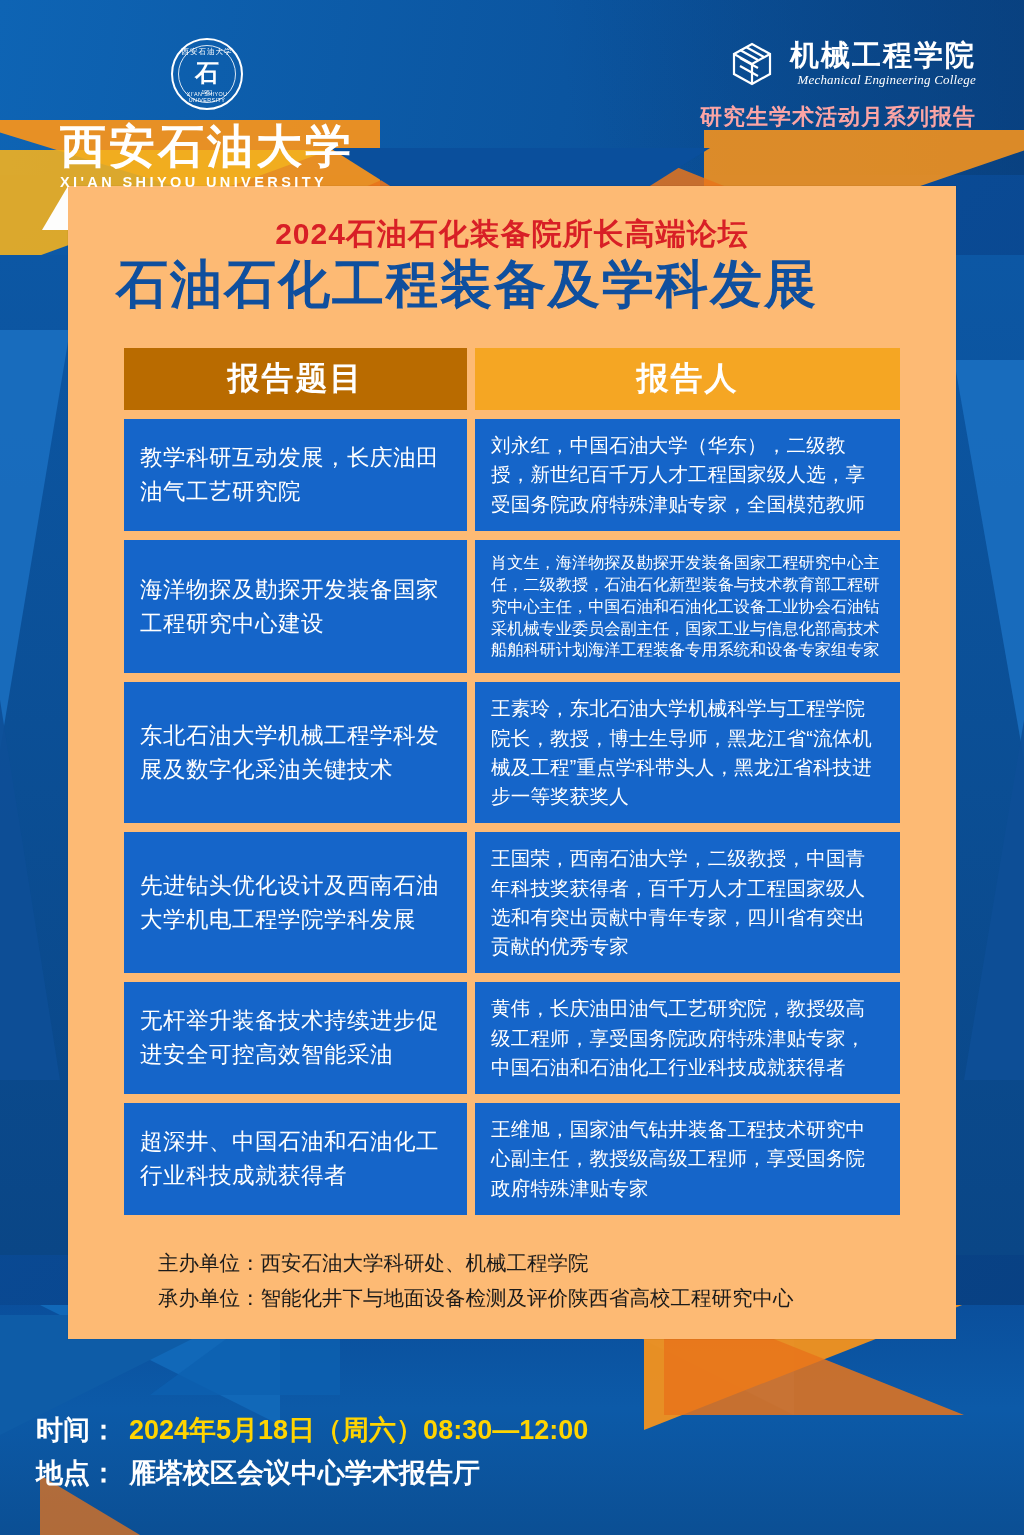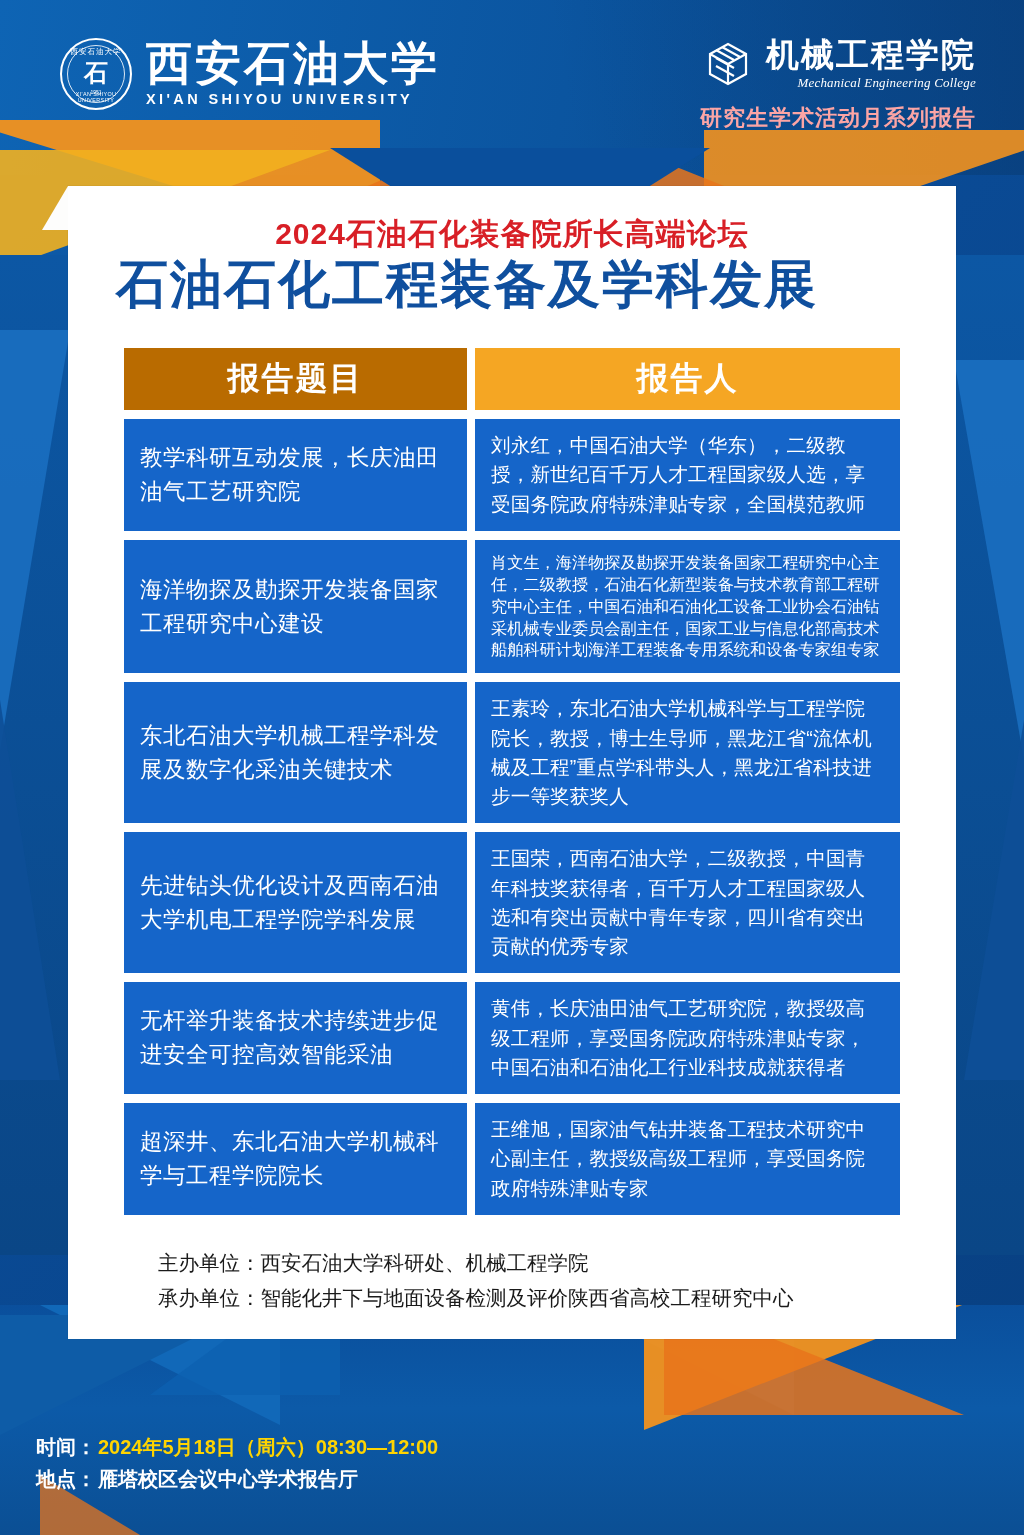--- a/index.html
+++ b/index.html
@@ -198,6 +198,7 @@
     display: flex;
     align-items: center;
     gap: 14px;
+    flex-direction: column;
   }
   .seal {
     width: 68px; height: 68px;

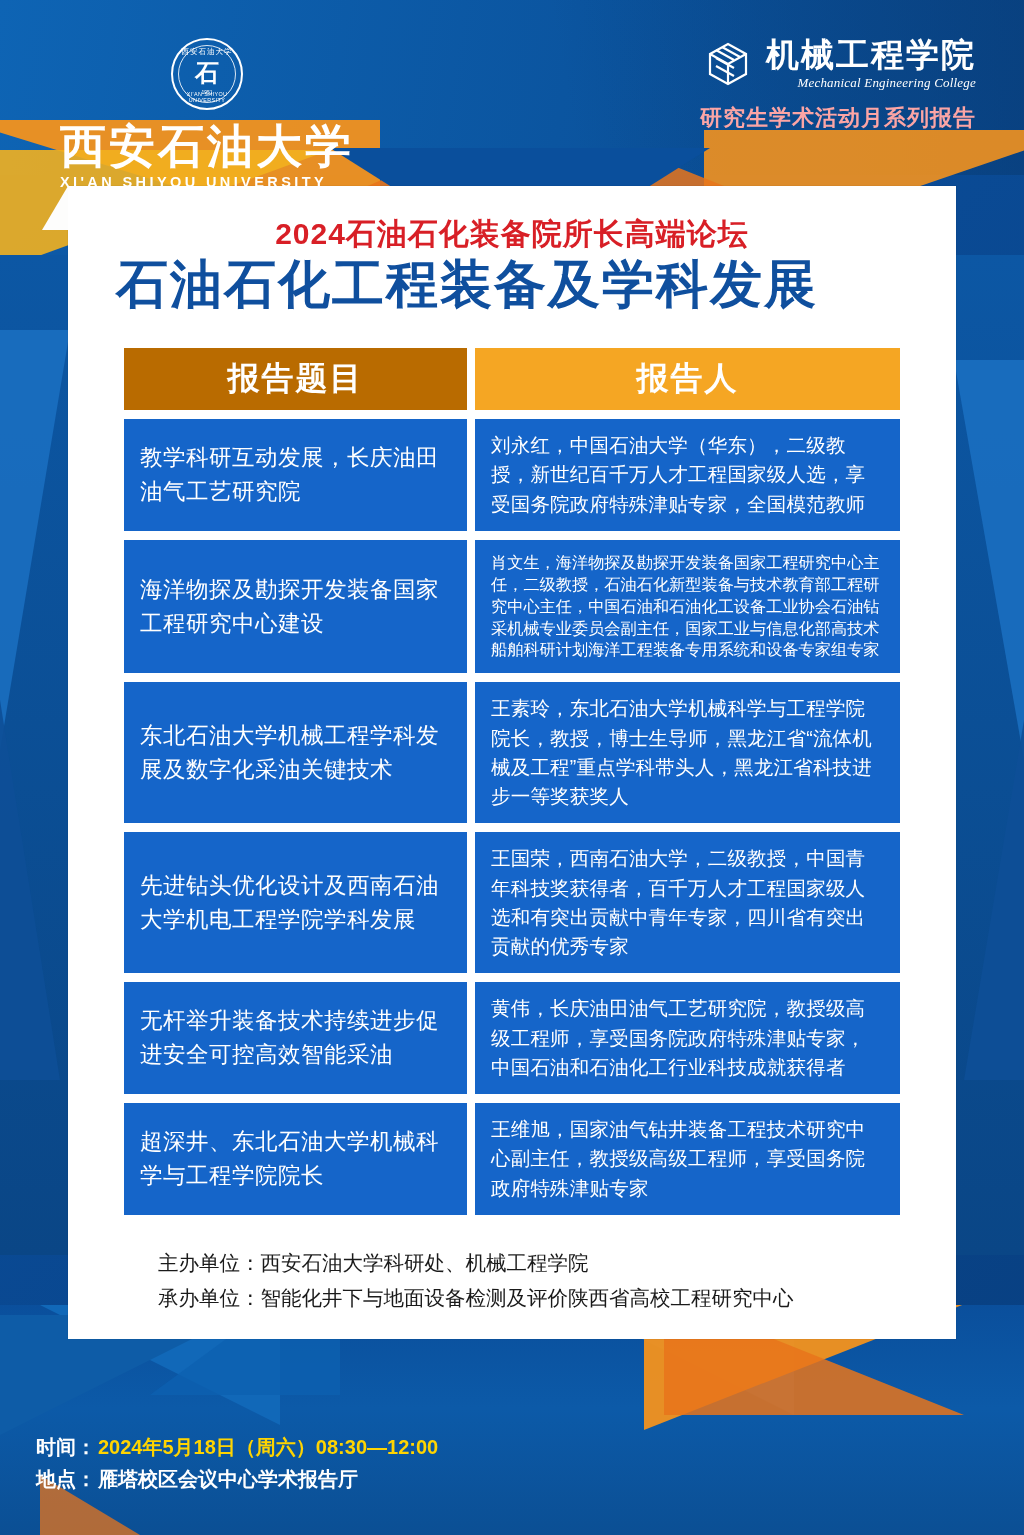--- a/index.html
+++ b/index.html
@@ -282,7 +282,7 @@
     position: relative;
   }
   .college-cn {
-    font-size: 33px;
+    font-size: 29px;
     font-weight: bold;
     color: #ffffff;
     letter-spacing: 2px;

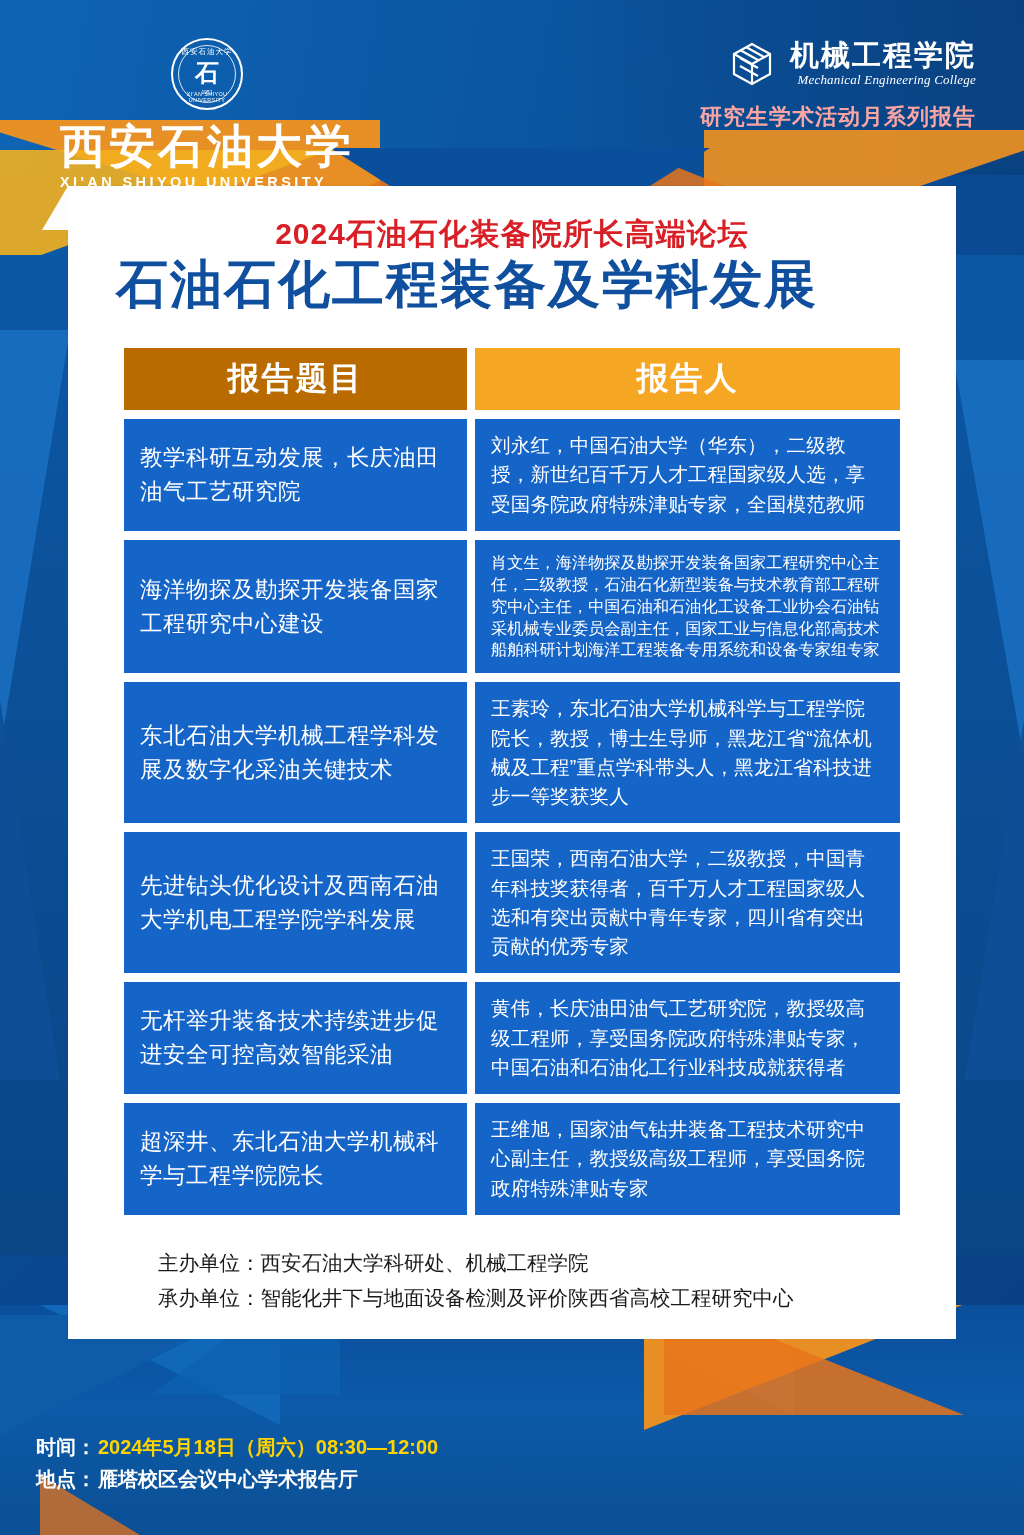--- a/index.html
+++ b/index.html
@@ -312,7 +312,7 @@
     top: 186px;
     width: 888px;
     height: 1153px;
-    background: #ffffff;
+    background: #fdba74;
     z-index: 4;
     box-shadow: 0 0 0 1px rgba(0,0,0,.03);
   }

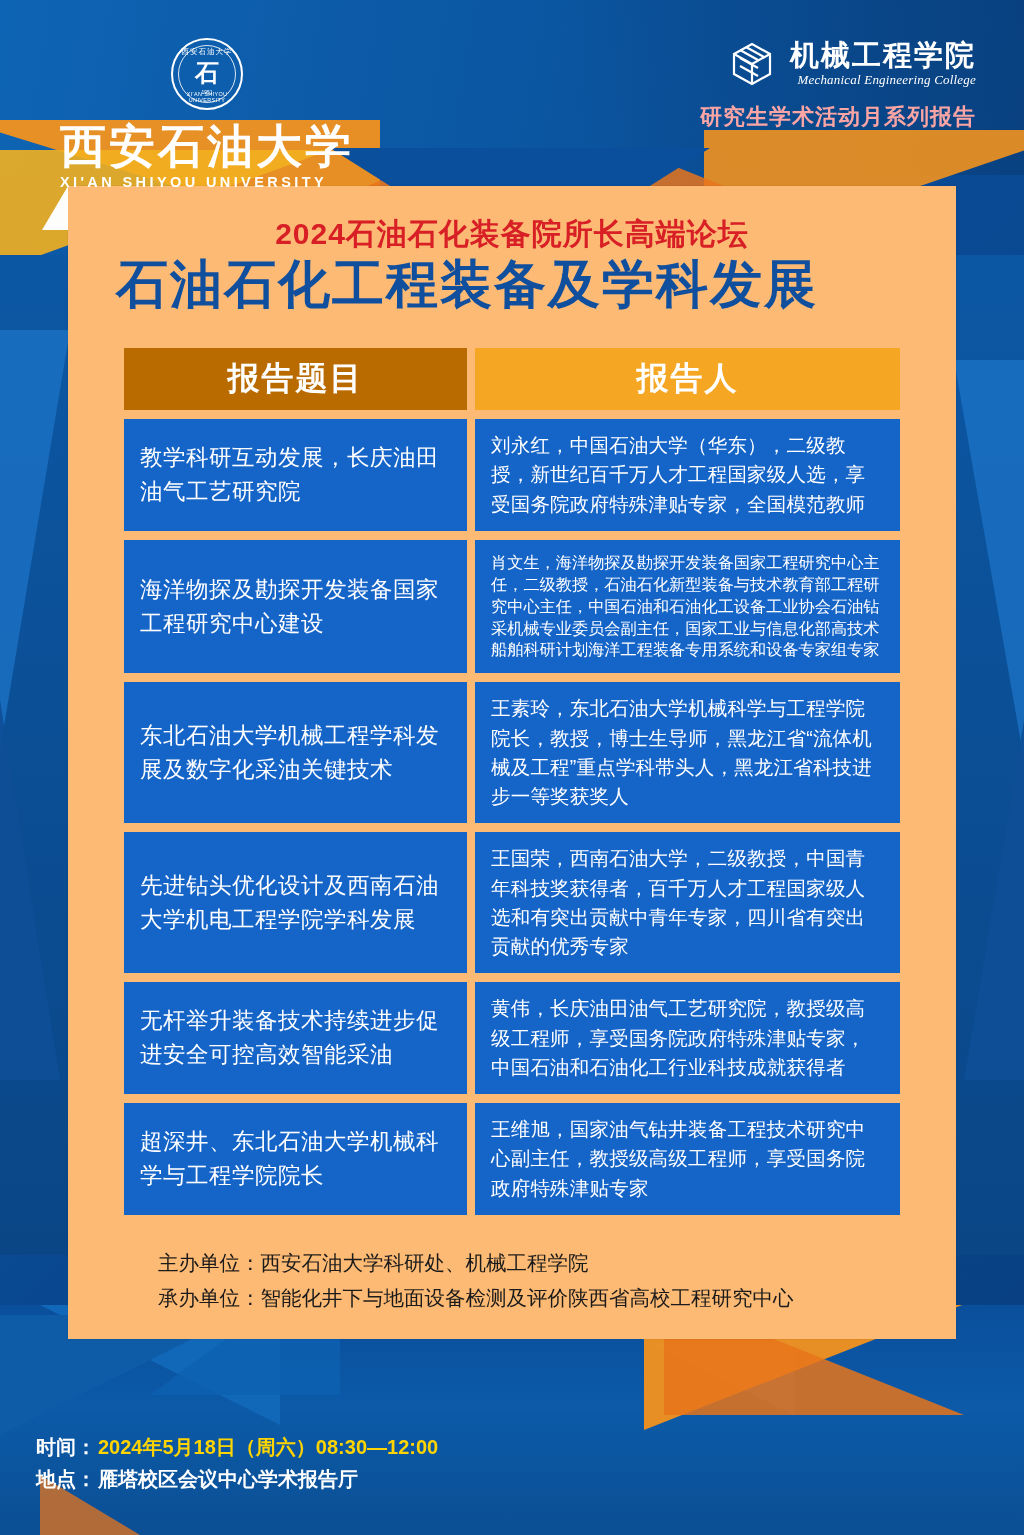--- a/index.html
+++ b/index.html
@@ -521,7 +521,7 @@
             <td class="c-person">黄伟，长庆油田油气工艺研究院，教授级高级工程师，享受国务院政府特殊津贴专家，中国石油和石油化工行业科技成就获得者</td>
           </tr>
           <tr>
-            <td class="c-title">超深井、东北石油大学机械科学与工程学院院长</td>
+            <td class="c-title">超深井、中国石油和石油化工行业科技成就获得者</td>
             <td class="c-person">王维旭，国家油气钻井装备工程技术研究中心副主任，教授级高级工程师，享受国务院政府特殊津贴专家</td>
           </tr>
         </tbody>

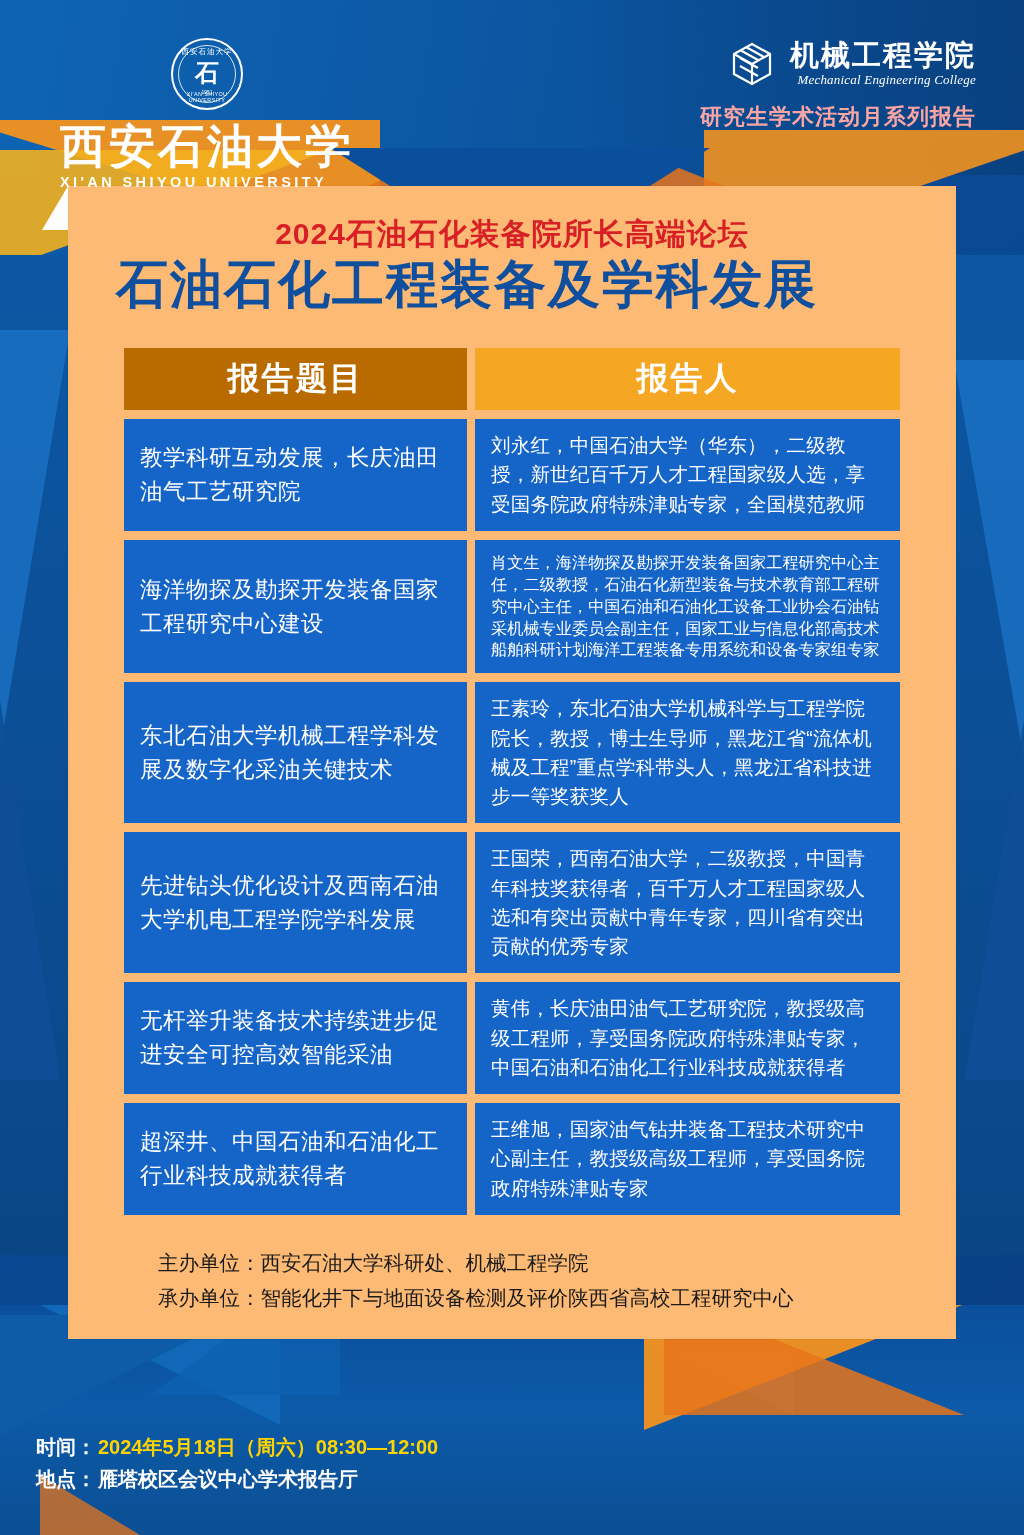--- a/index.html
+++ b/index.html
@@ -404,8 +404,8 @@
   .bi-row {
     display: flex;
     align-items: baseline;
-    gap: 2px;
-    font-size: 20px;
+    gap: 12px;
+    font-size: 27px;
     font-weight: bold;
     line-height: 1.6;
   }

